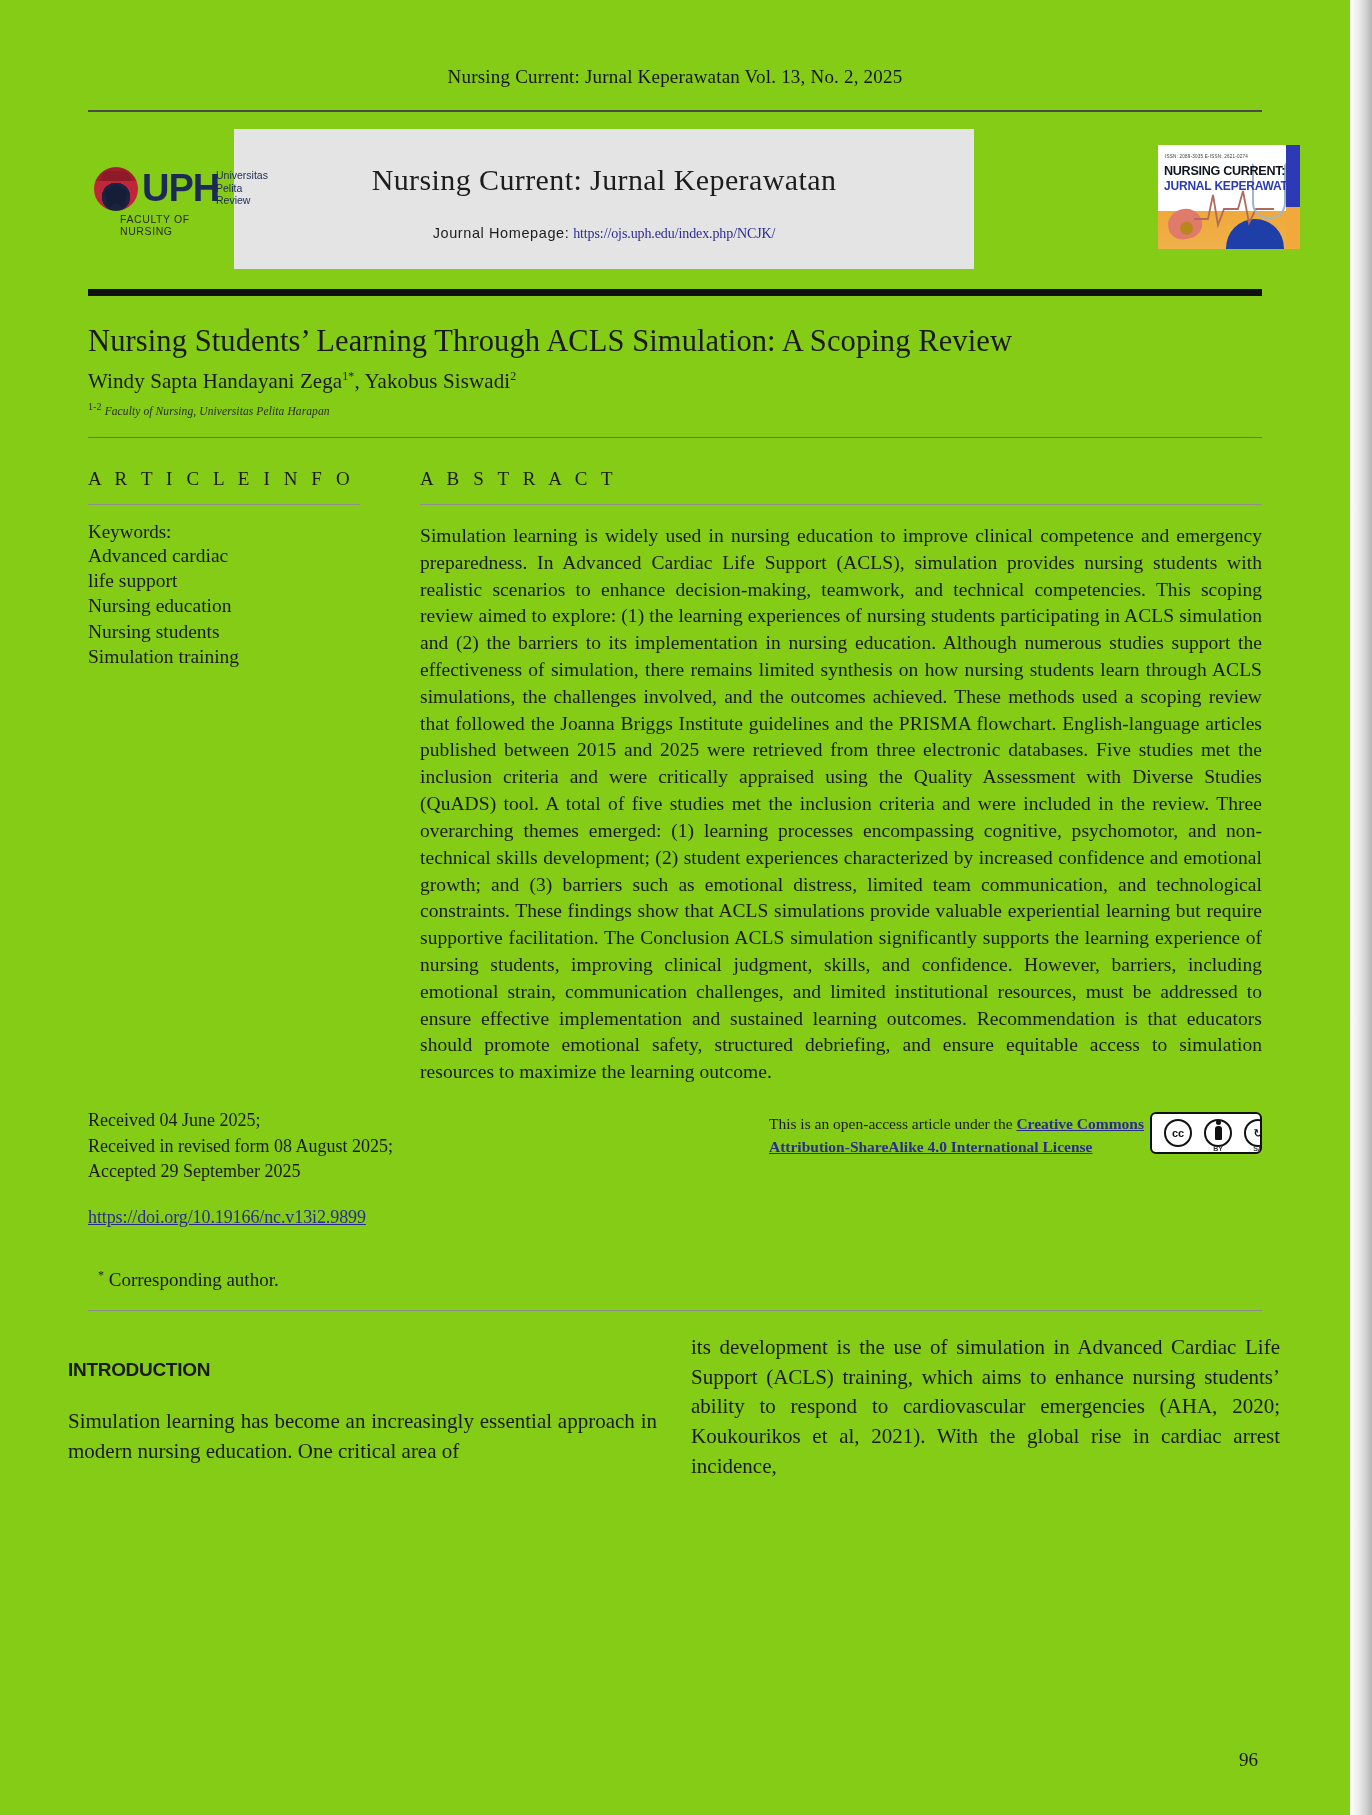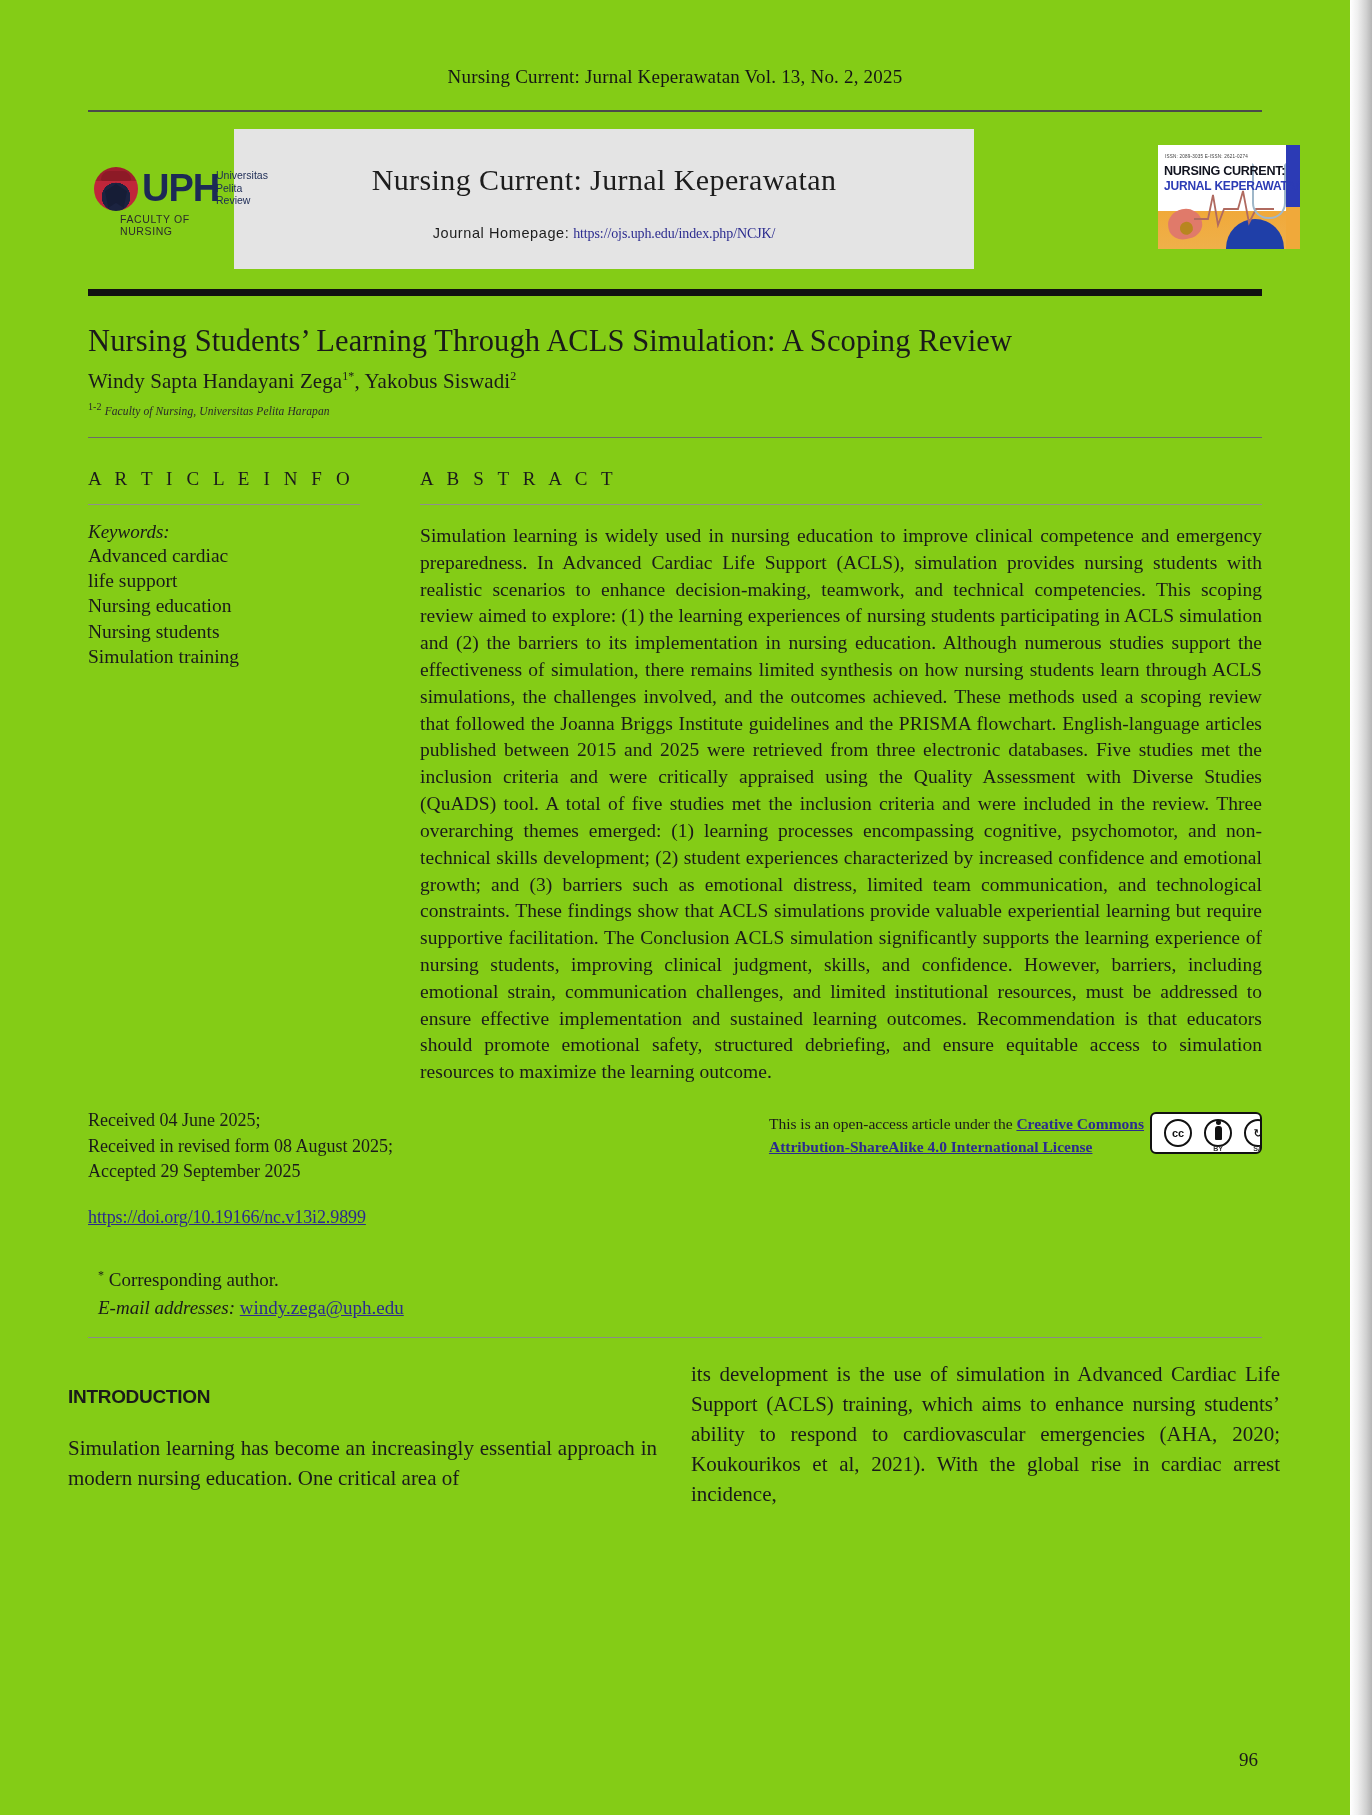--- a/index.html
+++ b/index.html
@@ -298,7 +298,6 @@
   .col-info .sec-rule { width: 272px; }
   .kw-label {
     margin-top: 16px;
-    font-style: italic;
     font-size: 19px;
   }
   .kw-list { font-size: 19.5px; line-height: 1.24; }

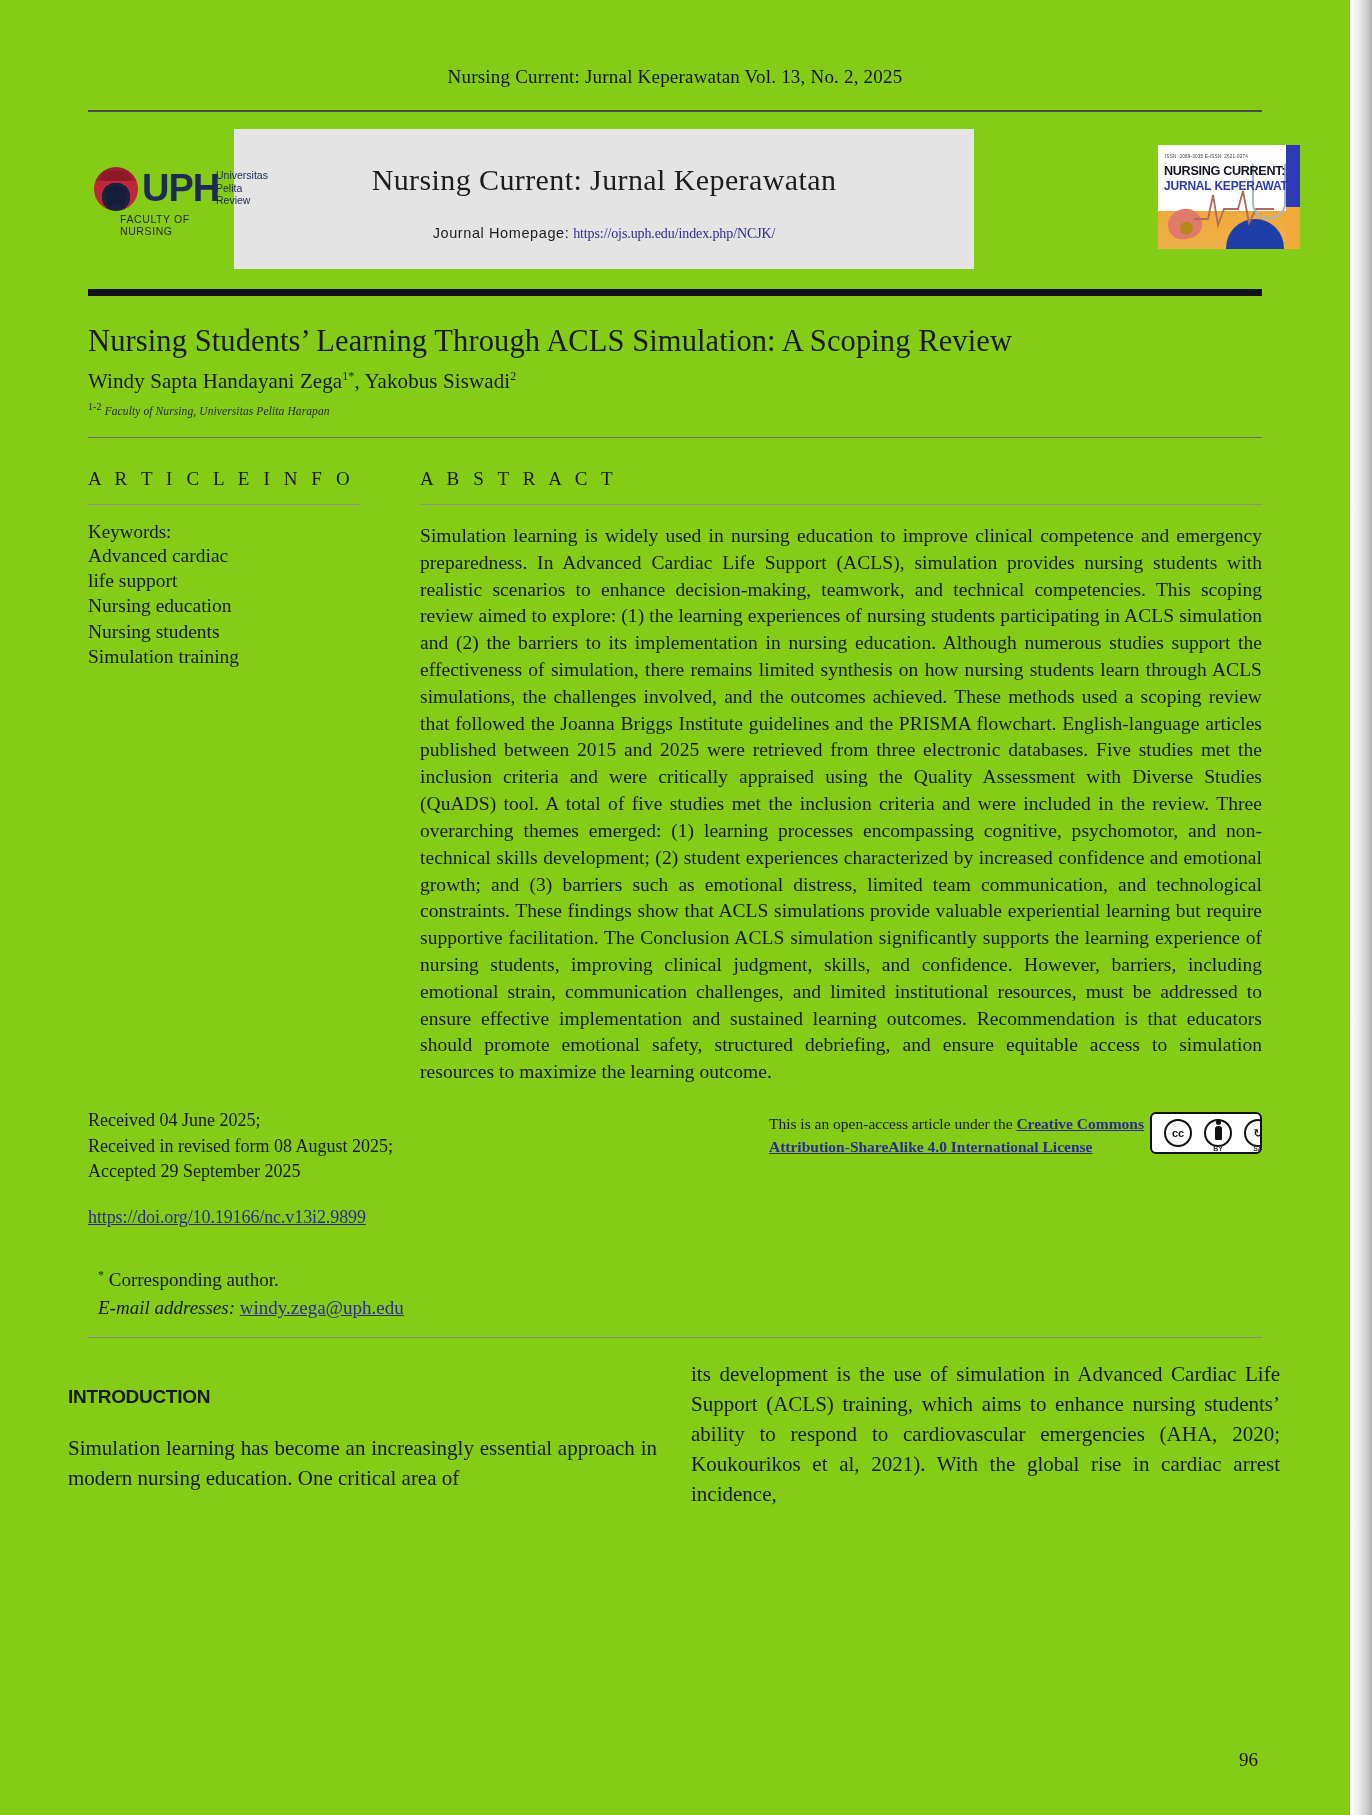--- a/index.html
+++ b/index.html
@@ -567,10 +567,6 @@
 
     <div class="corr">
       <div><sup>*</sup><span> Corresponding author.</span></div>
-      <div>
-        <span class="em-label">E-mail addresses:</span>
-        <a class="email" href="#">windy.zega@uph.edu</a>
-      </div>
     </div>
 
     <hr class="rule-foot">

